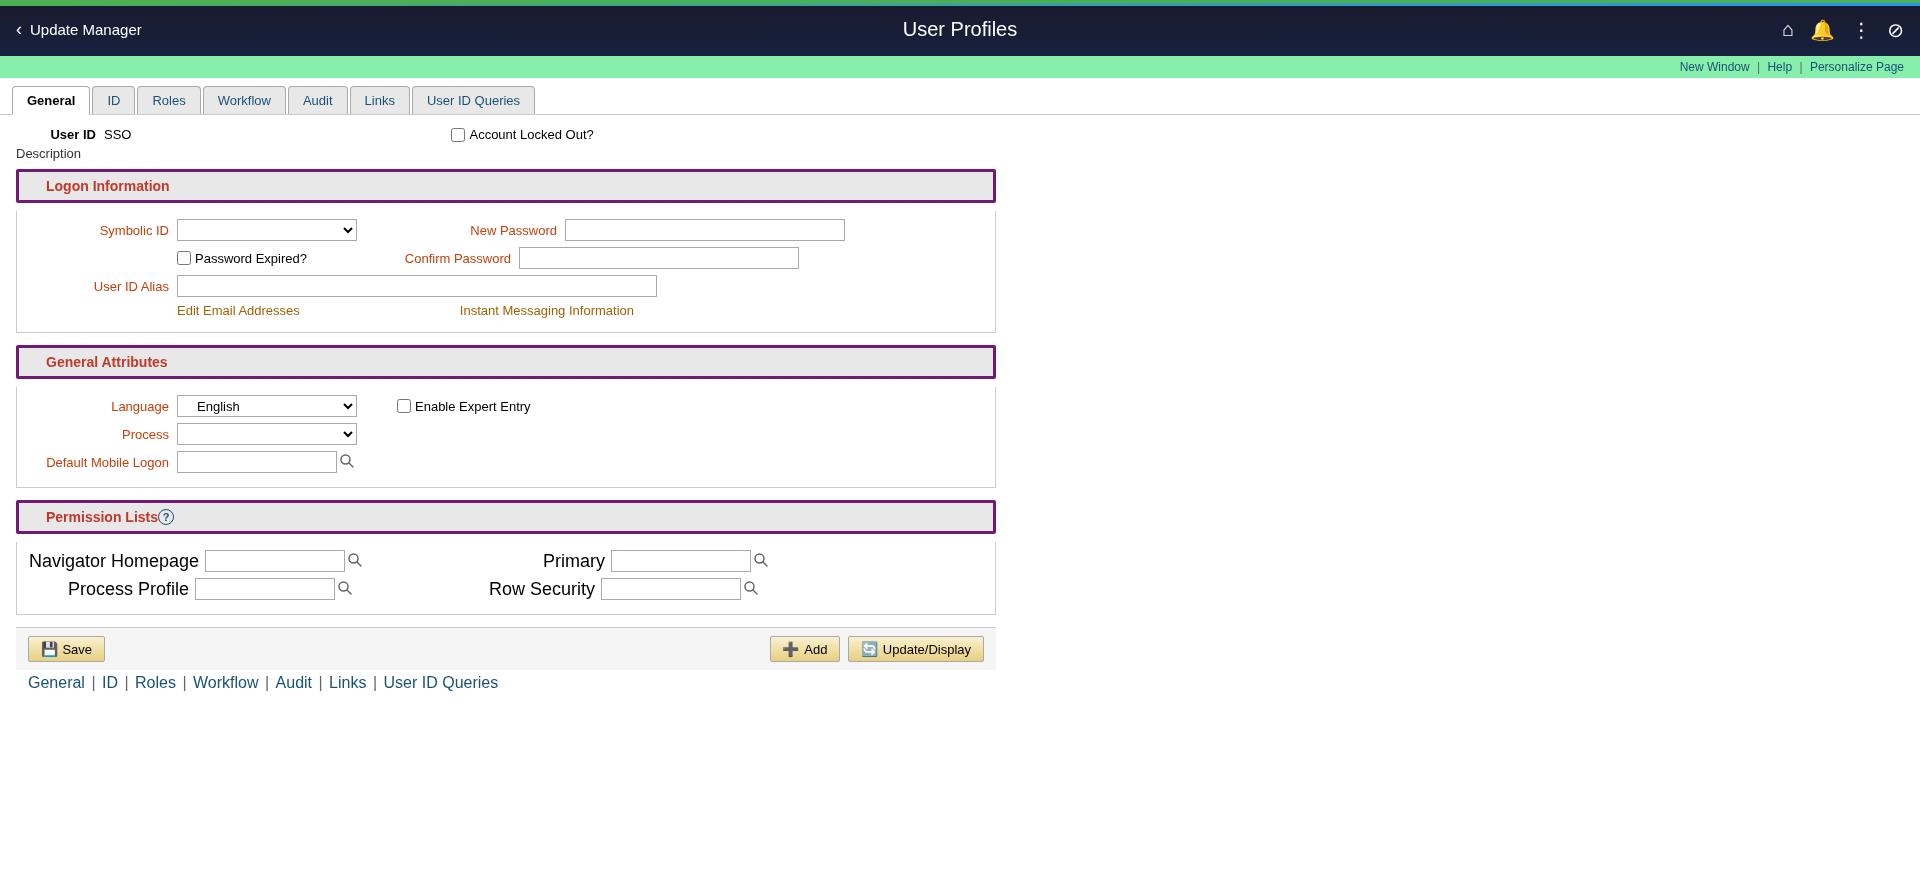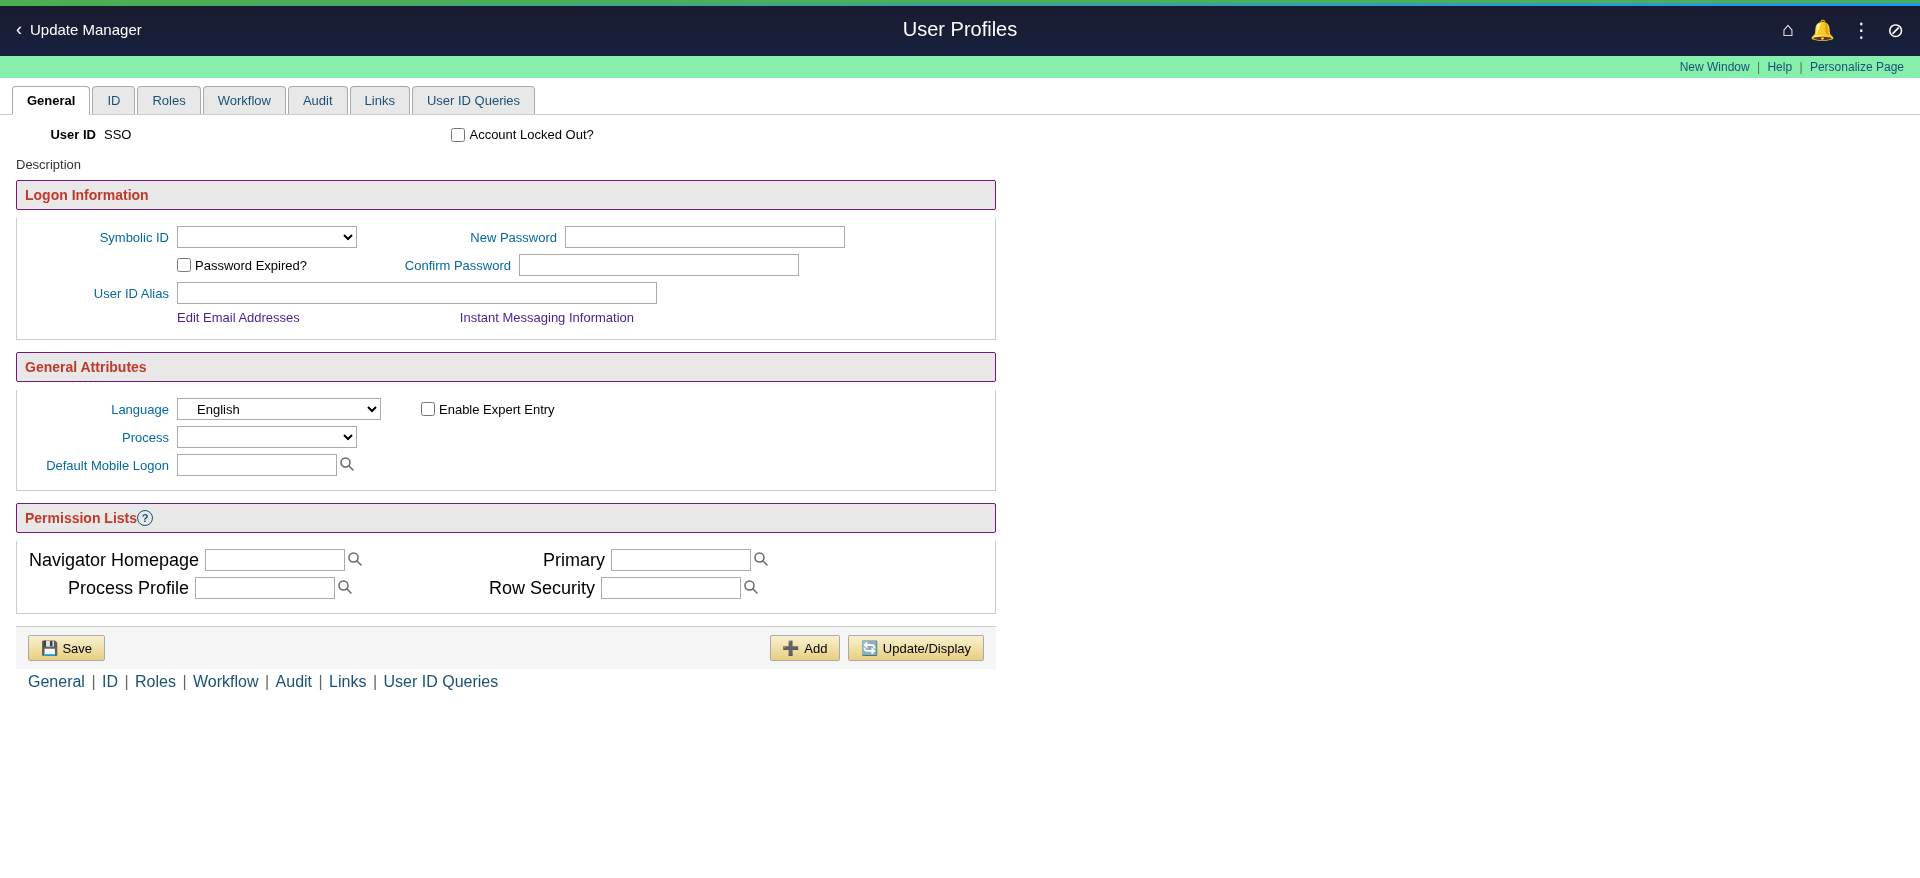--- a/index.html
+++ b/index.html
@@ -104,7 +104,7 @@
     .user-id-row {
       display: flex;
       align-items: center;
-      margin-bottom: 15px;
+      margin-bottom: 4px;
     }
     .user-id-label {
       font-weight: bold;

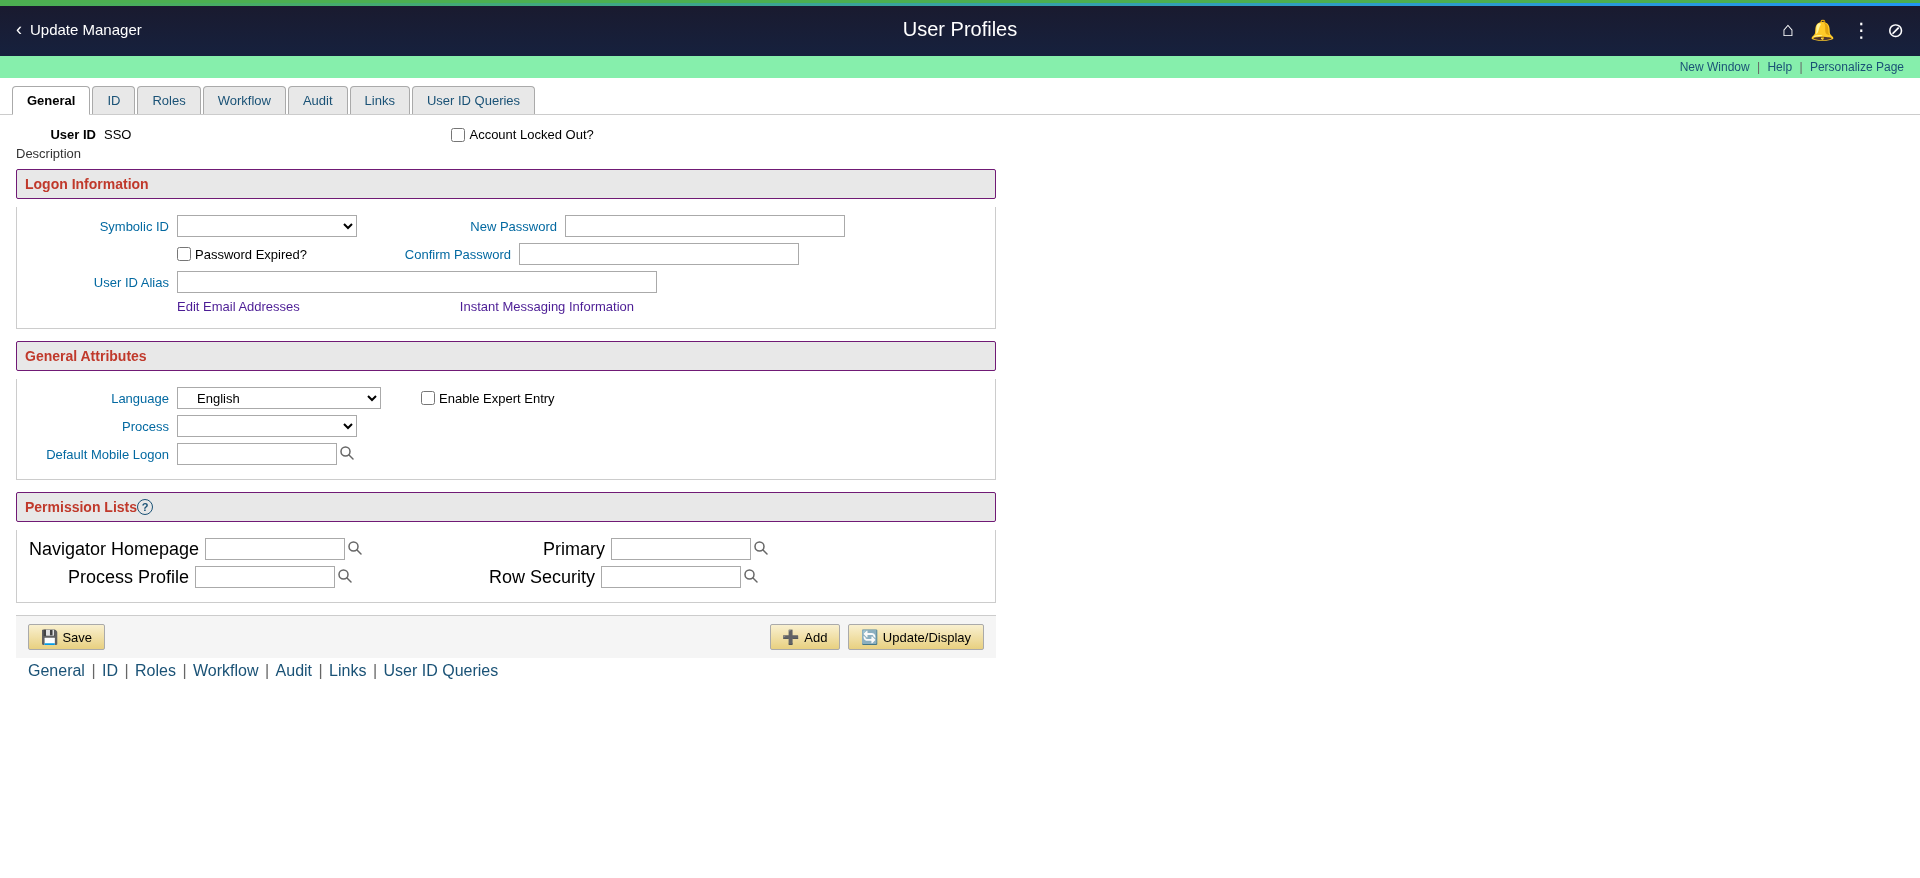--- a/index.html
+++ b/index.html
@@ -130,8 +130,8 @@
     
     .section-header {
       background: #e8e8e8;
-      border: 1px solid #701a75;
-      padding: 6px 8px;
+      border: 3px solid #701a75;
+      padding: 6px 27px;
       color: #c0392b;
       font-weight: bold;
       font-size: 14px;

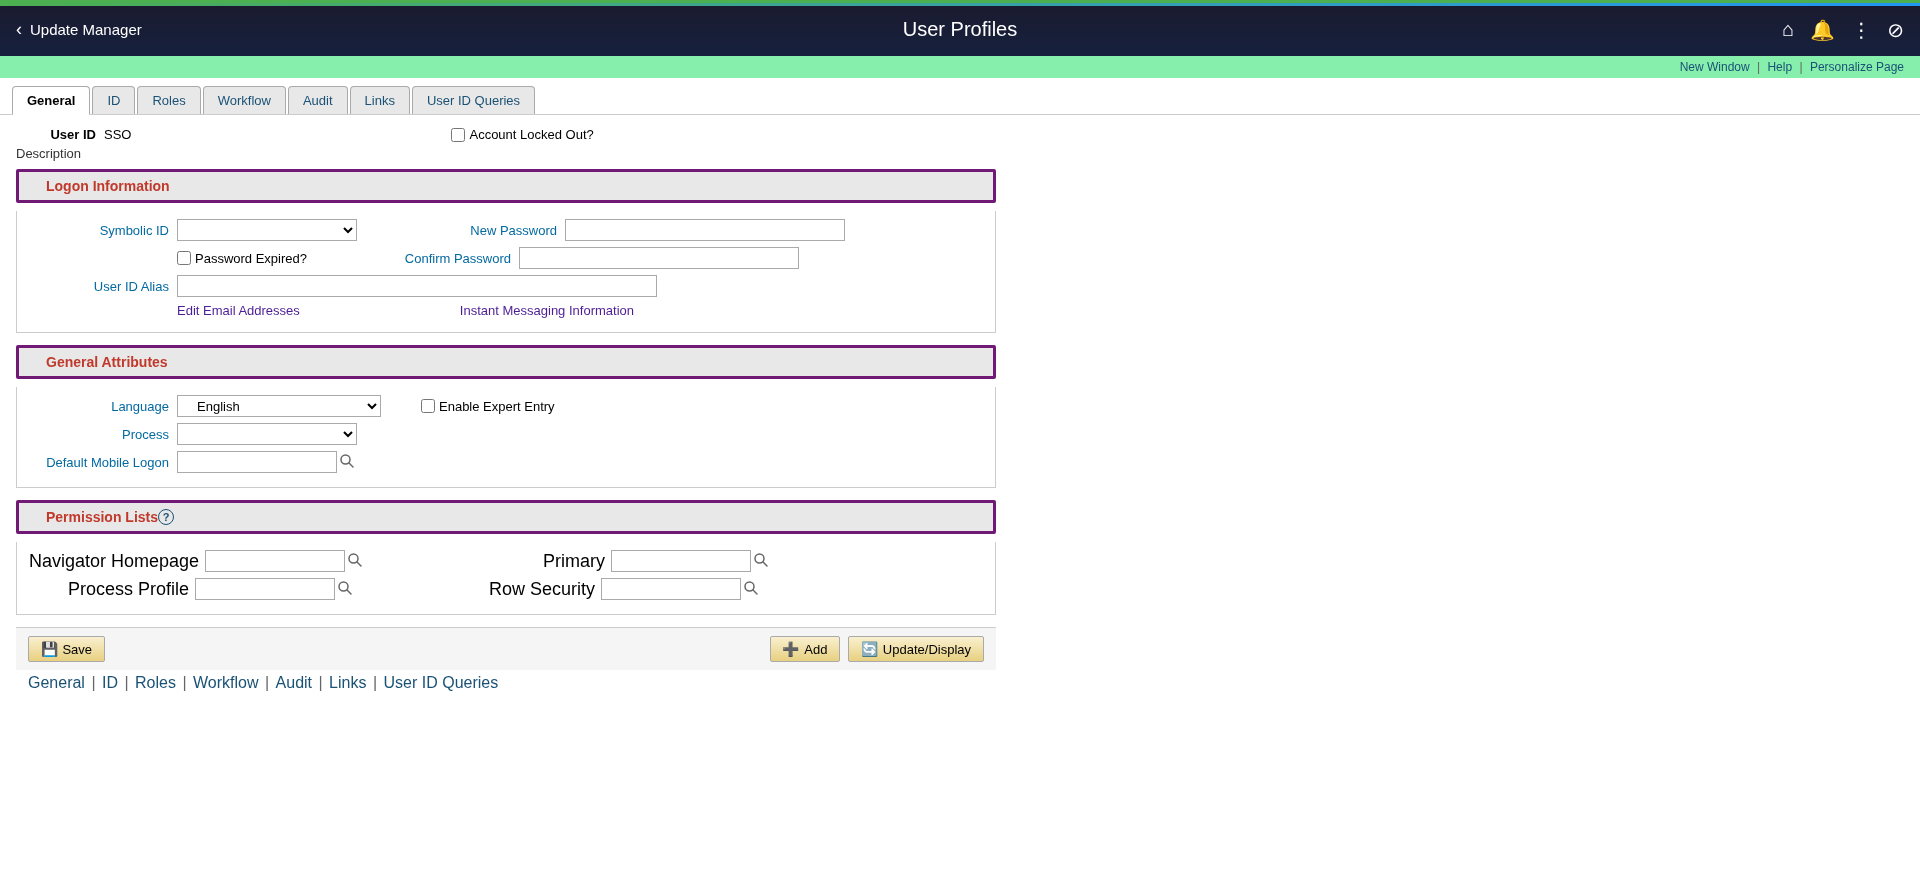--- a/index.html
+++ b/index.html
@@ -158,7 +158,7 @@
       min-width: 140px;
       margin-right: 8px;
       font-size: 13px;
-      color: #0369a1;
+      color: #c2410c;
     }
     .form-label-bold {
       font-weight: bold;

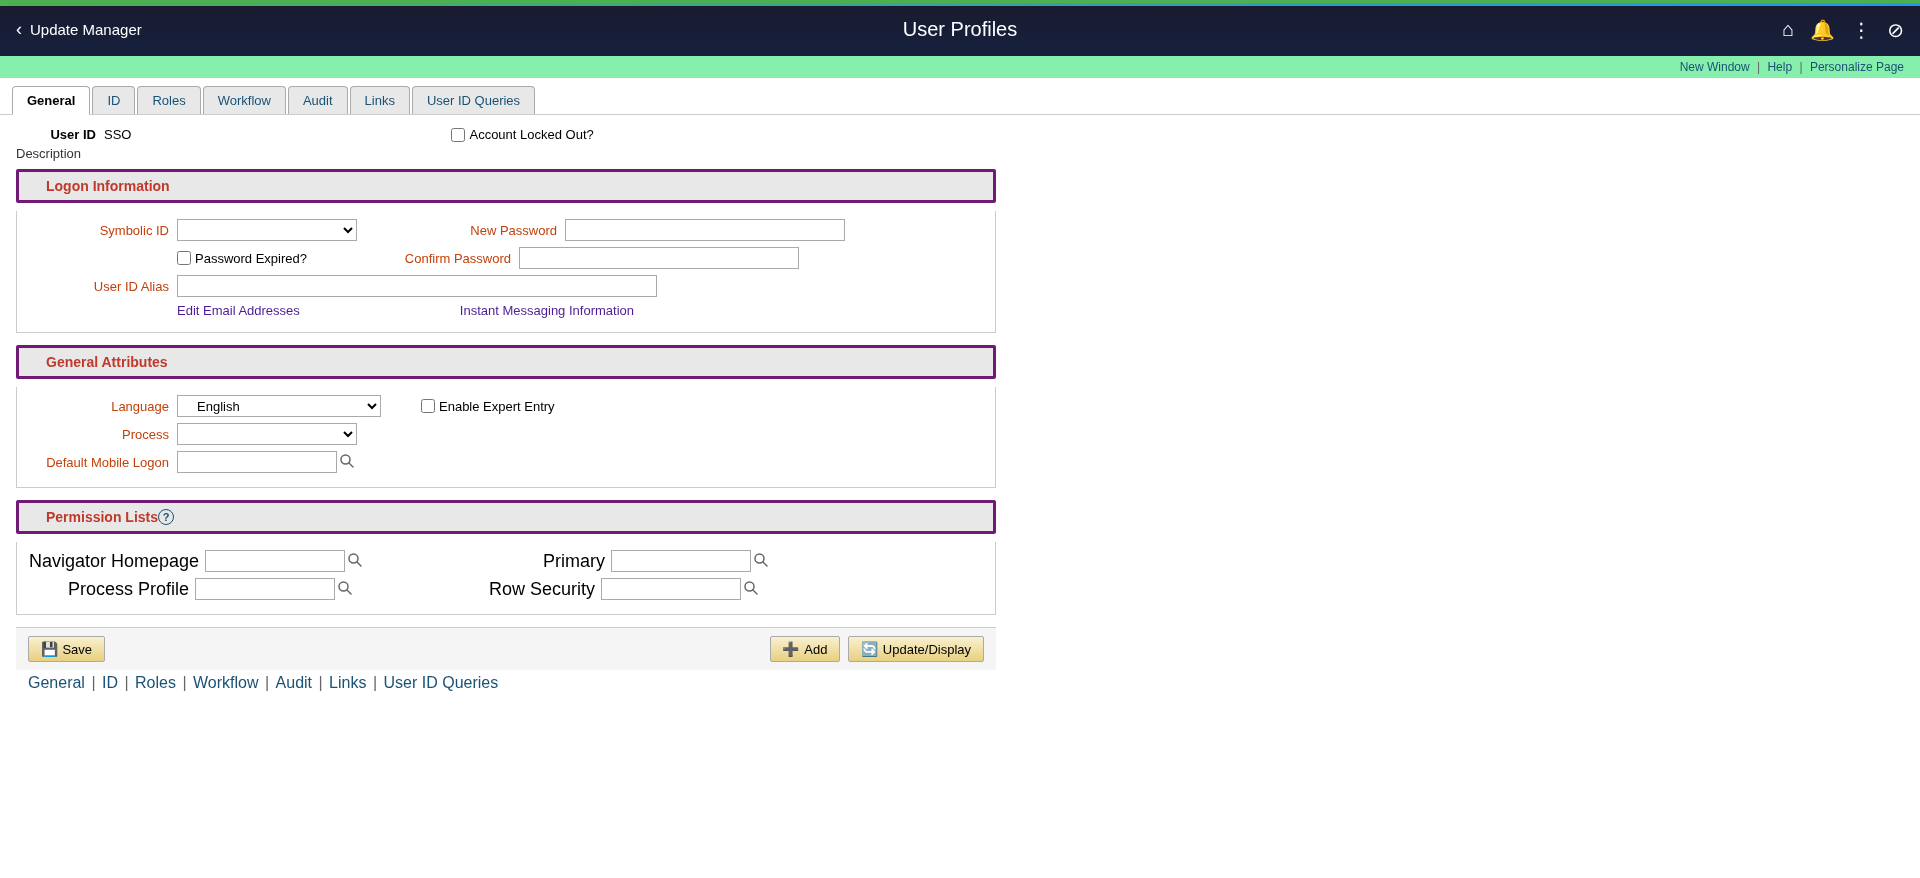--- a/index.html
+++ b/index.html
@@ -182,7 +182,7 @@
     }
 
     .inline-link {
-      color: #4c1d95;
+      color: #a16207;
       text-decoration: none;
       font-size: 13px;
       cursor: pointer;

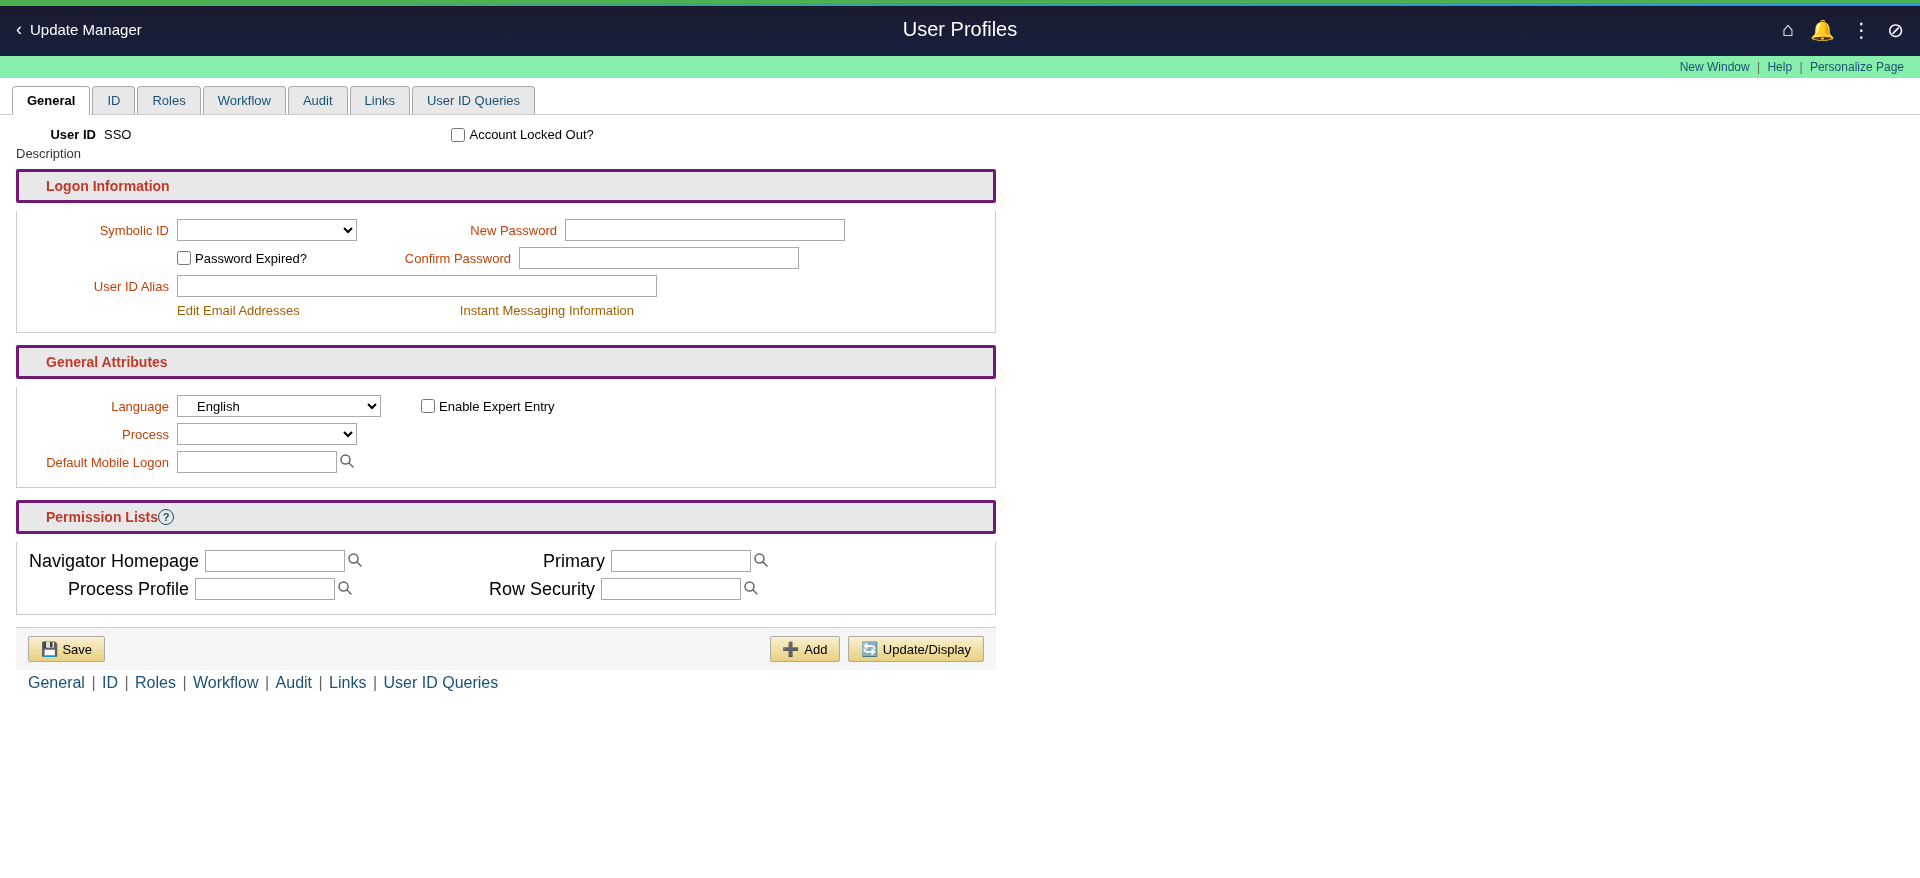--- a/index.html
+++ b/index.html
@@ -378,7 +378,7 @@
 
         <div class="form-row">
           <label class="form-label">Language</label>
-          <select style="width:204px;padding-left:15px;">
+          <select style="width:180px;padding-left:15px;">
             <option value="english" selected="">English</option>
             <option value="french">French</option>
             <option value="spanish">Spanish</option>

